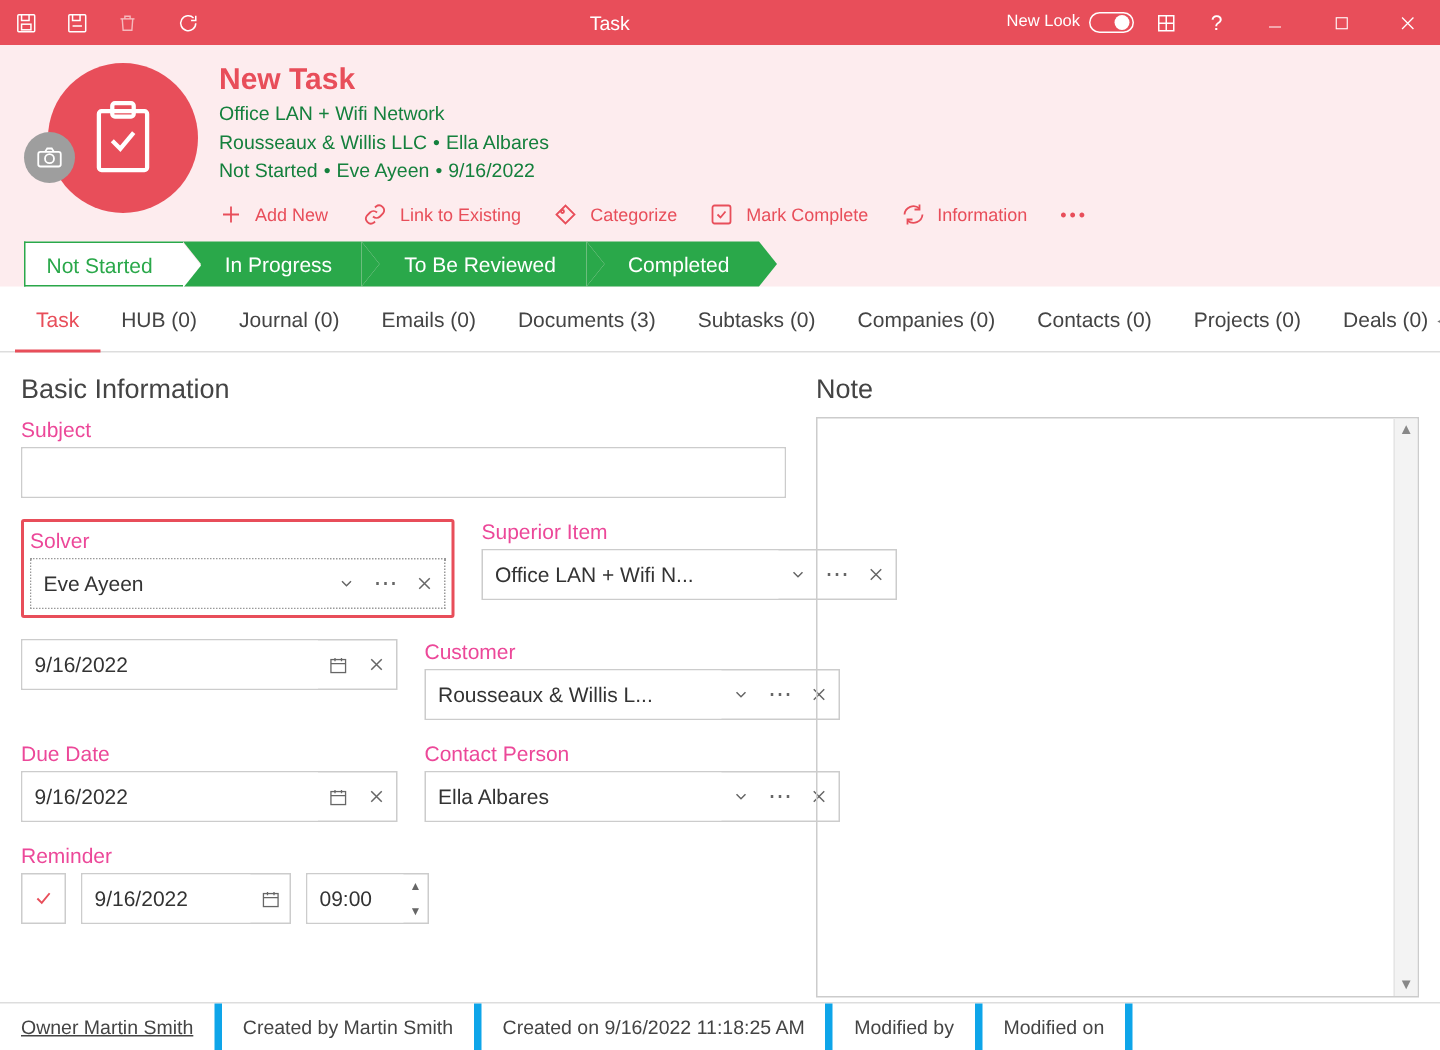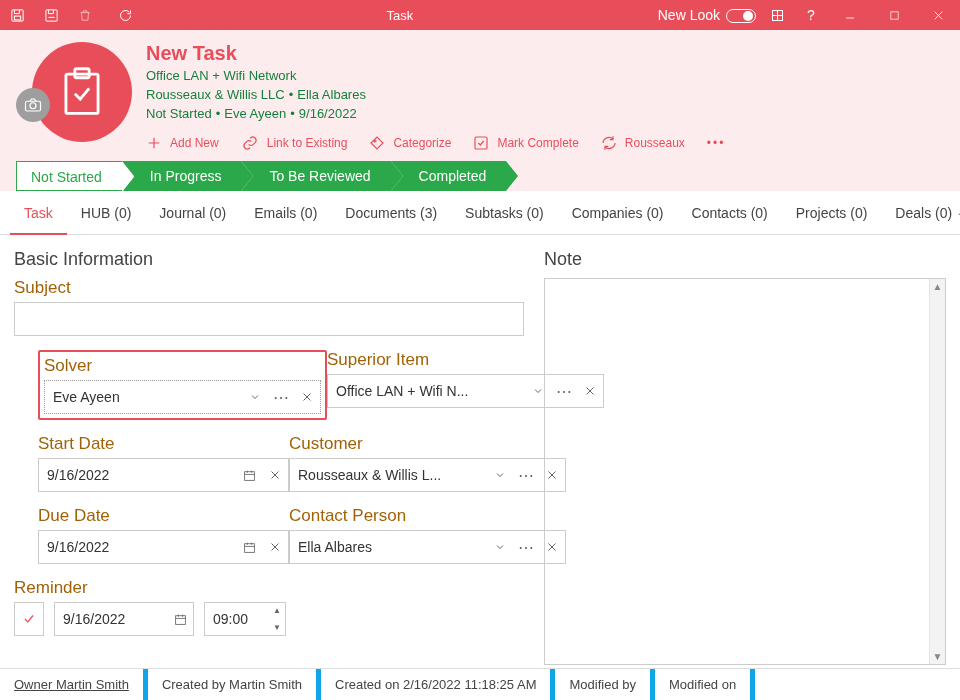--- a/index.html
+++ b/index.html
@@ -23,7 +23,7 @@
   }
   .tb-btn.wide { width: 44px; }
   .tb-title { flex:1; text-align:center; font-size:13px; }
-  .tb-newlook { display:flex; align-items:flex-end; gap:6px; margin-right:4px; font-size:14px;}
+  .tb-newlook { display:flex; align-items:flex-start; gap:6px; margin-right:4px; font-size:11px;}
   .toggle { width:30px; height:14px; border:1px solid #fff; border-radius:8px; position:relative;}
   .toggle::after { content:""; position:absolute; right:2px; top:1px; width:10px; height:10px; border-radius:50%; background:#fff;}
   .titlebar svg { stroke:#fff; fill:none; }

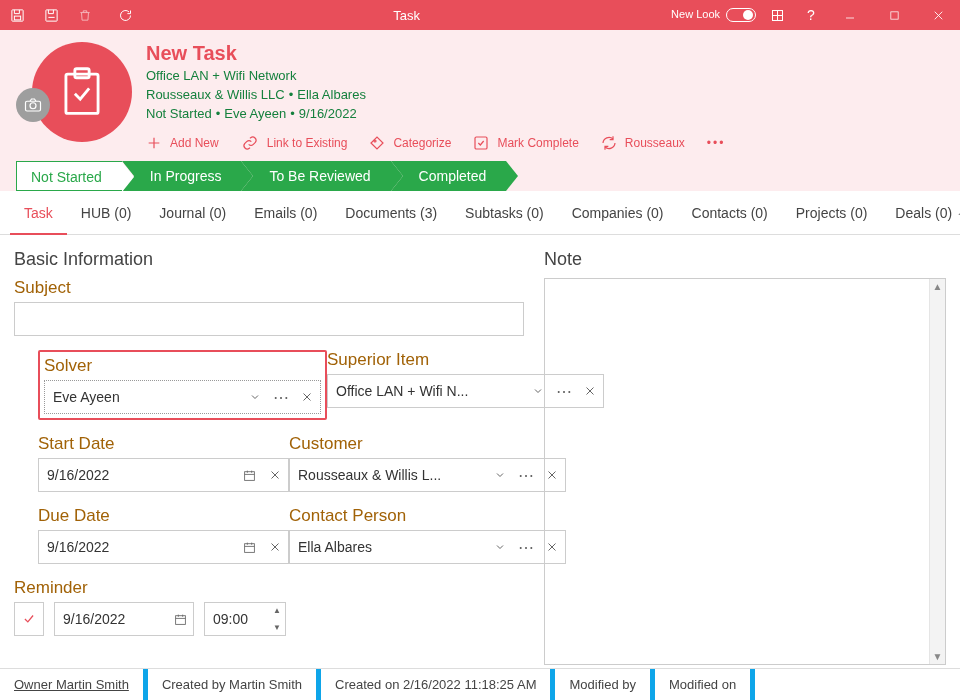--- a/index.html
+++ b/index.html
@@ -247,7 +247,7 @@
               <path d="M18 2v5h-5"></path>
               <path d="M6 22v-5h5"></path>
             </svg>
-          <span>Rousseaux</span>
+          <span>Information</span>
         </div>
         <div class="action-btn" style="letter-spacing:2px;">•••</div>
       </div>

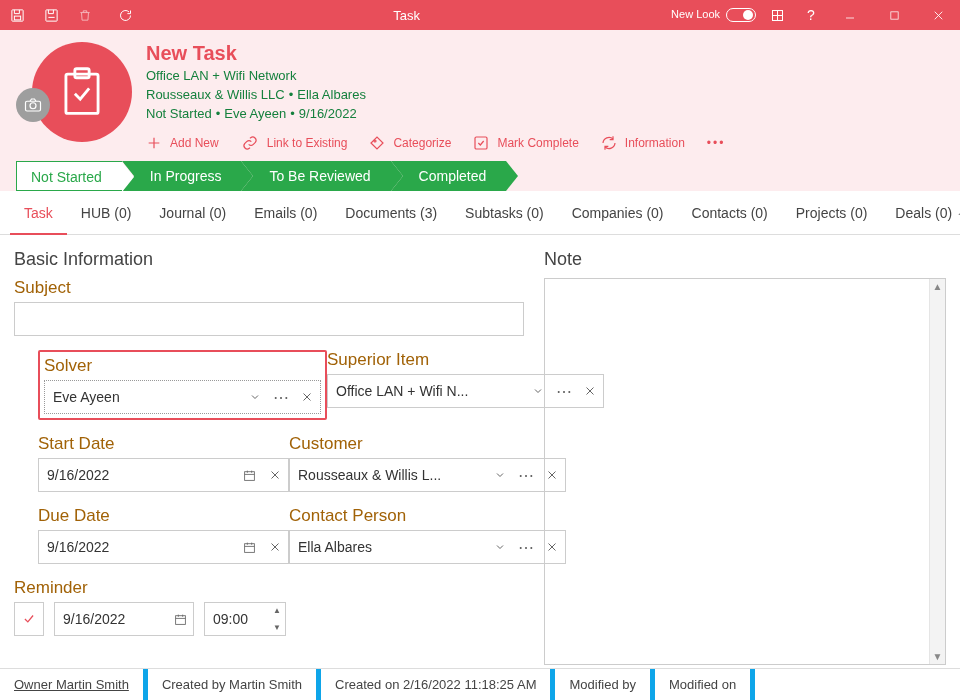--- a/index.html
+++ b/index.html
@@ -74,7 +74,7 @@
   .col-left { width:510px; }
   .col-right { flex:1; display:flex; flex-direction:column;}
   .section-title { font-size:18px; color:#444; margin:4px 0 8px 0; font-weight:400;}
-  .field-label { font-size:17px; color:#a16207; margin-bottom:4px; }
+  .field-label { font-size:14px; color:#ec4899; margin-bottom:4px; }
   .field-block { margin-bottom:14px; }
   .two-col { display:flex; gap:0;margin-left:24px; }
   .two-col .field-block { flex:1; }

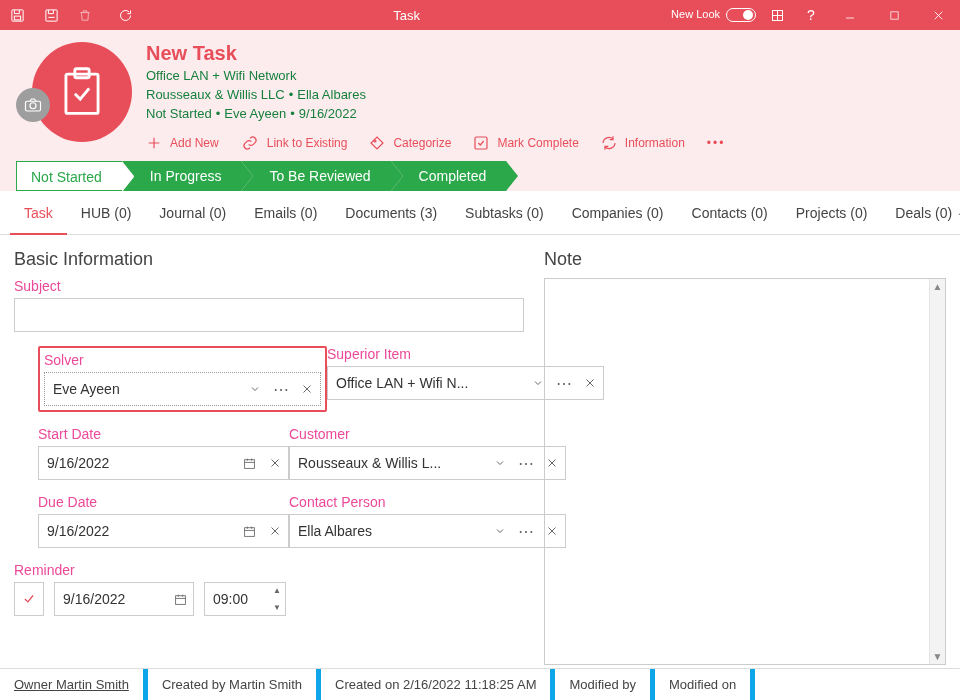--- a/index.html
+++ b/index.html
@@ -76,7 +76,7 @@
   .section-title { font-size:18px; color:#444; margin:4px 0 8px 0; font-weight:400;}
   .field-label { font-size:14px; color:#ec4899; margin-bottom:4px; }
   .field-block { margin-bottom:14px; }
-  .two-col { display:flex; gap:0;margin-left:24px; }
+  .two-col { display:flex; gap:18px; }
   .two-col .field-block { flex:1; }
   .combo {
     height:34px; border:1px solid var(--border); display:flex; align-items:center;

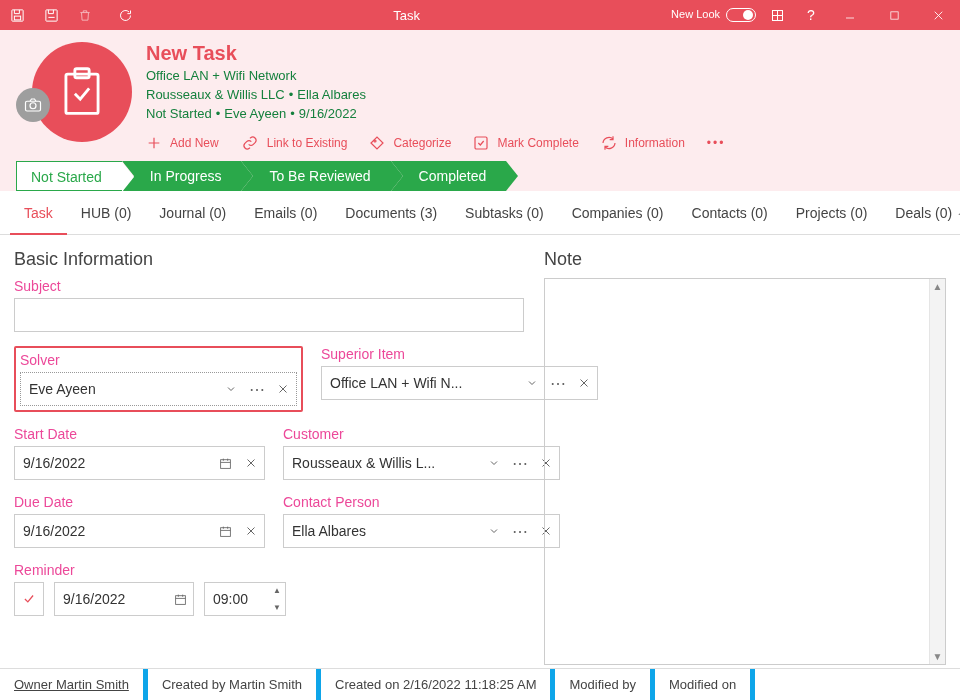--- a/index.html
+++ b/index.html
@@ -350,7 +350,6 @@
 
     <div class="two-col">
       <div class="field-block">
-        <div class="field-label">Start Date</div>
         <div class="combo">
           <input value="9/16/2022" style="">
           <div class="cbtn">

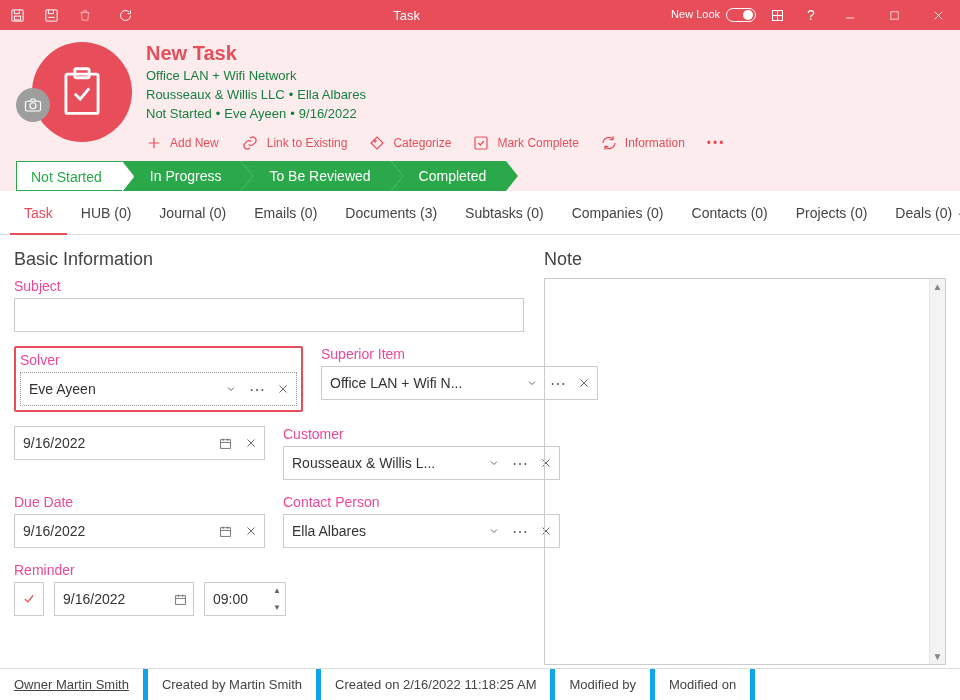--- a/index.html
+++ b/index.html
@@ -468,7 +468,7 @@
       <span>Created by Martin Smith</span>
     </div>
   <div class="cell">
-      <span>Created on 2/16/2022 11:18:25 AM</span>
+      <span>Created on 9/16/2022 11:18:25 AM</span>
     </div>
   <div class="cell">
       <span>Modified by</span>

